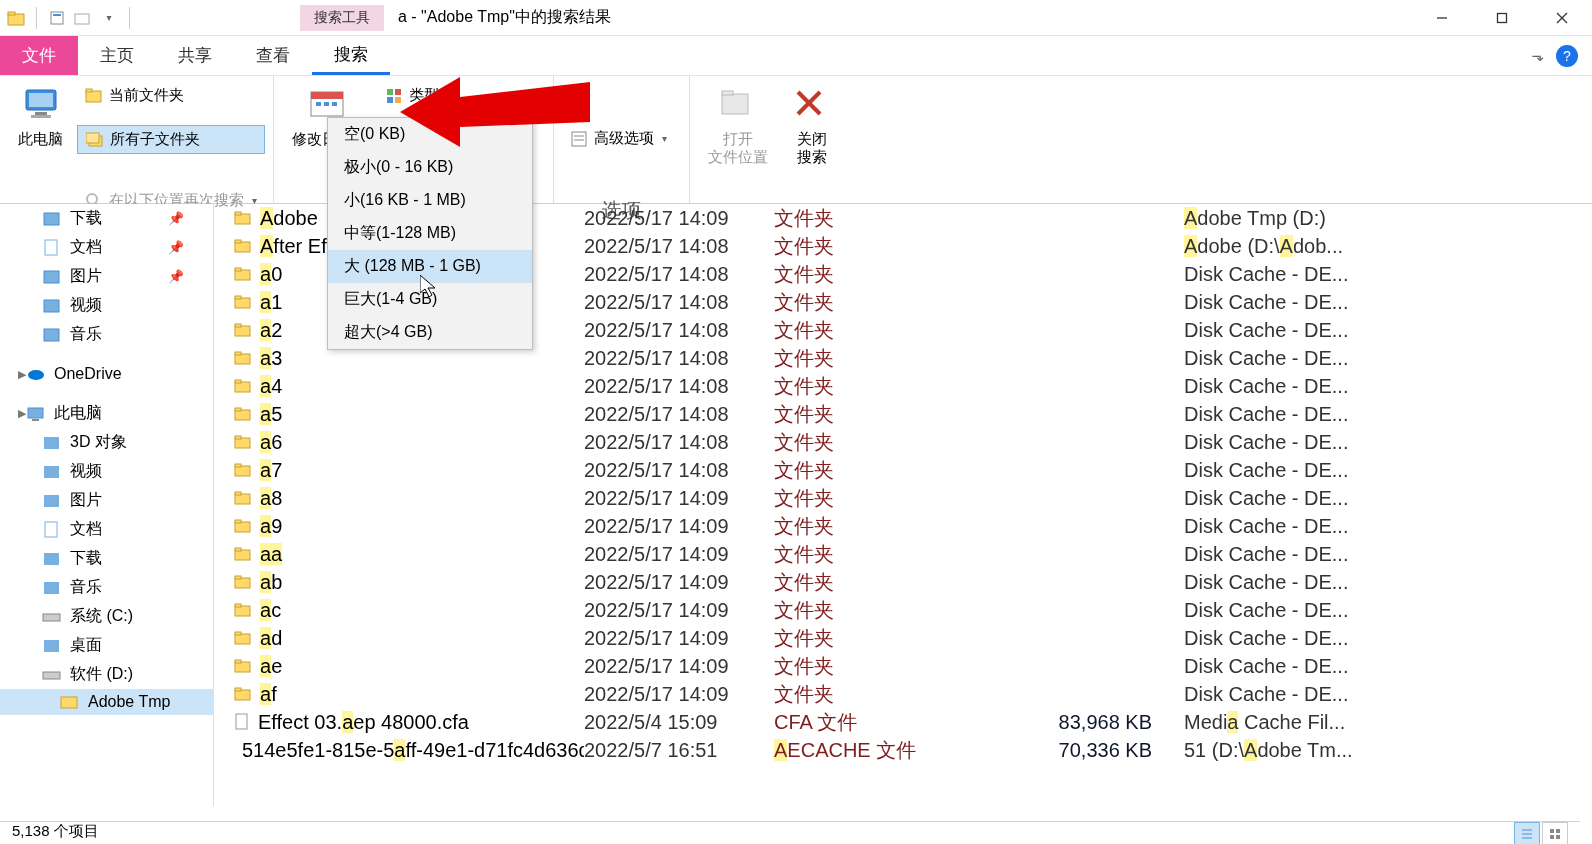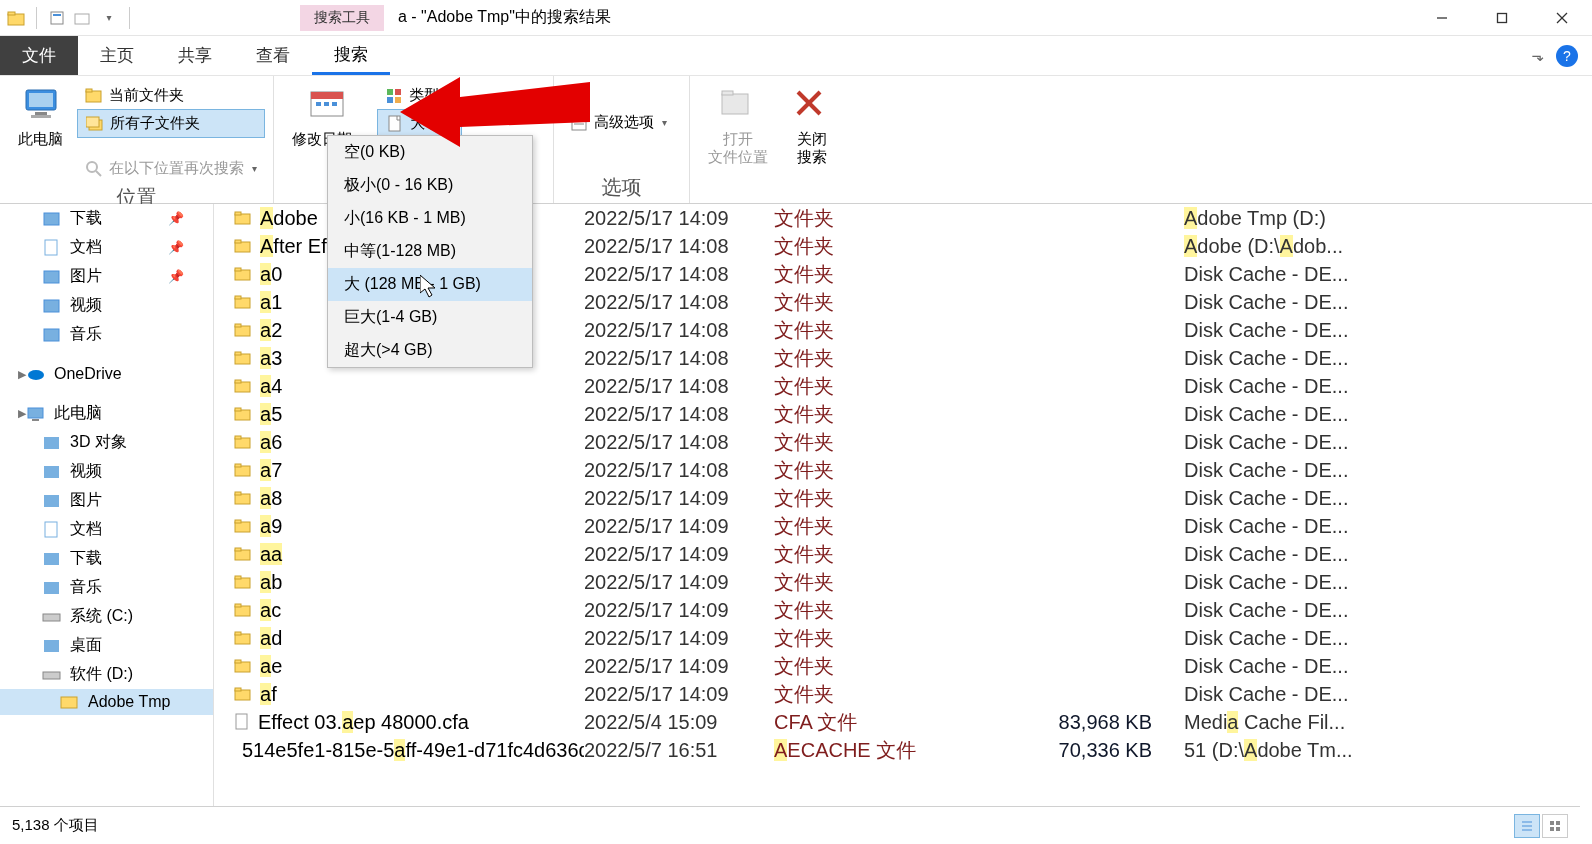--- a/index.html
+++ b/index.html
@@ -18,7 +18,7 @@
 
 .tabs-row { height: 40px; background: #fff; display: flex; align-items: stretch; border-bottom: 1px solid #e5e5e5; }
 .tab { padding: 8px 22px; font-size: 17px; color: #333; cursor: pointer; display: flex; align-items: center; }
-.tab.file { background: #404040; color: #fff; }
+.tab.file { background: #ec4899; color: #fff; }
 .tab.active { border-bottom: 3px solid #1a73e8; color: #000; }
 .tabs-spacer { flex: 1; }
 .tabs-right { display: flex; align-items: center; gap: 12px; padding-right: 14px; }

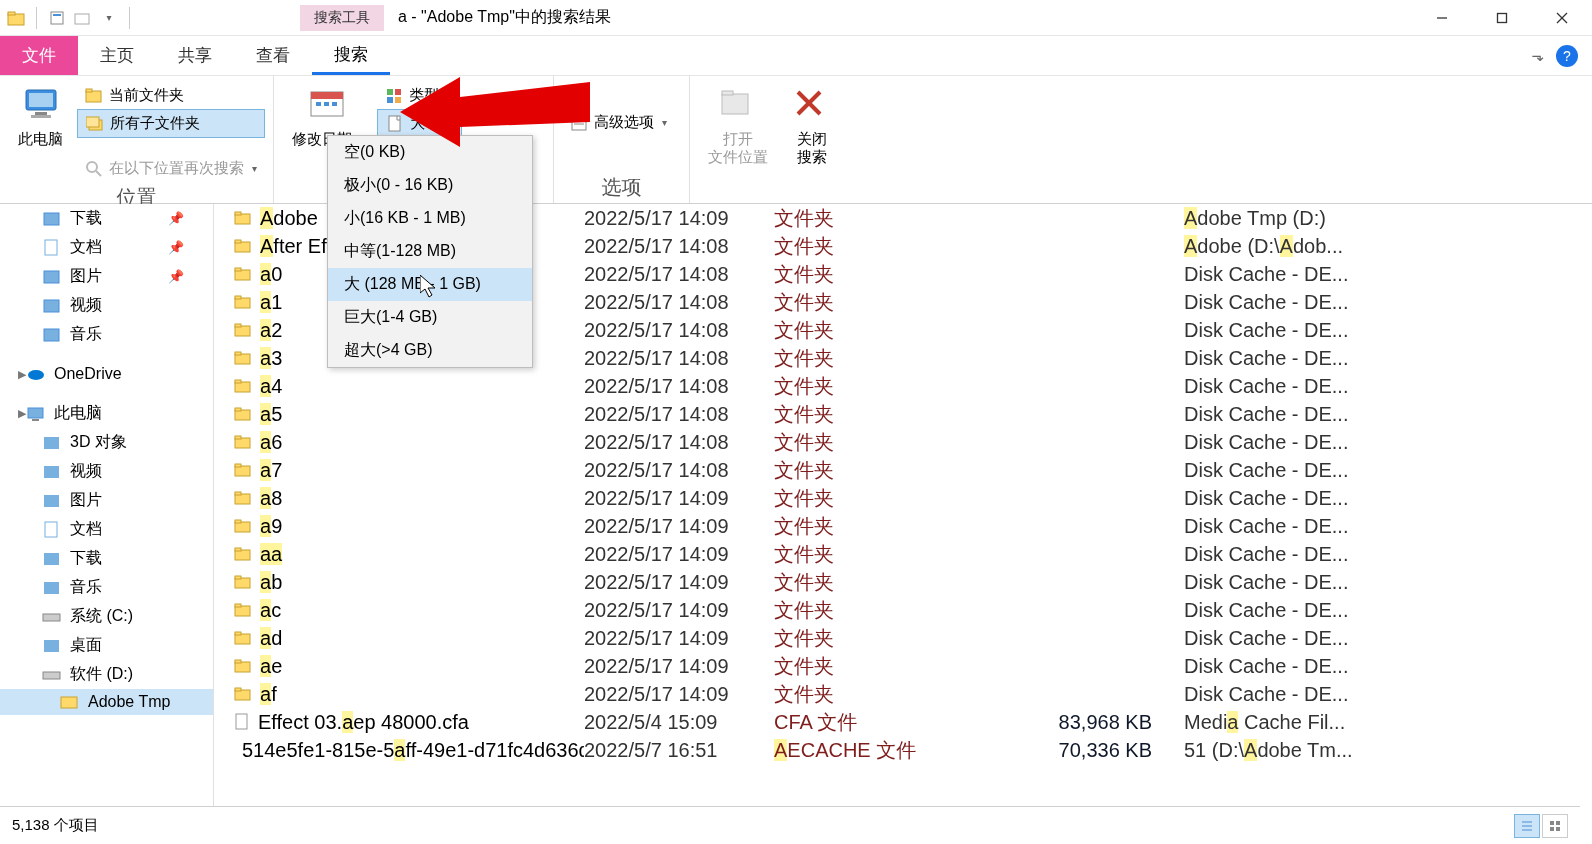--- a/index.html
+++ b/index.html
@@ -32,7 +32,7 @@
 .big-btn { display: flex; flex-direction: column; align-items: center; justify-content: center; padding: 4px 10px; gap: 4px; }
 .big-btn .icn { width: 40px; height: 40px; }
 .big-btn-label { font-size: 15px; text-align: center; line-height: 1.2; }
-.stack { display: flex; flex-direction: column; gap: 0; }
+.stack { display: flex; flex-direction: column; gap: 16px; }
 .small-row { display: flex; align-items: center; gap: 6px; padding: 4px 8px; font-size: 15px; }
 .small-row.sel { background: #cce4f7; border: 1px solid #7ab5e0; }
 .small-row.open { background: #cce4f7; border: 1px solid #7ab5e0; }

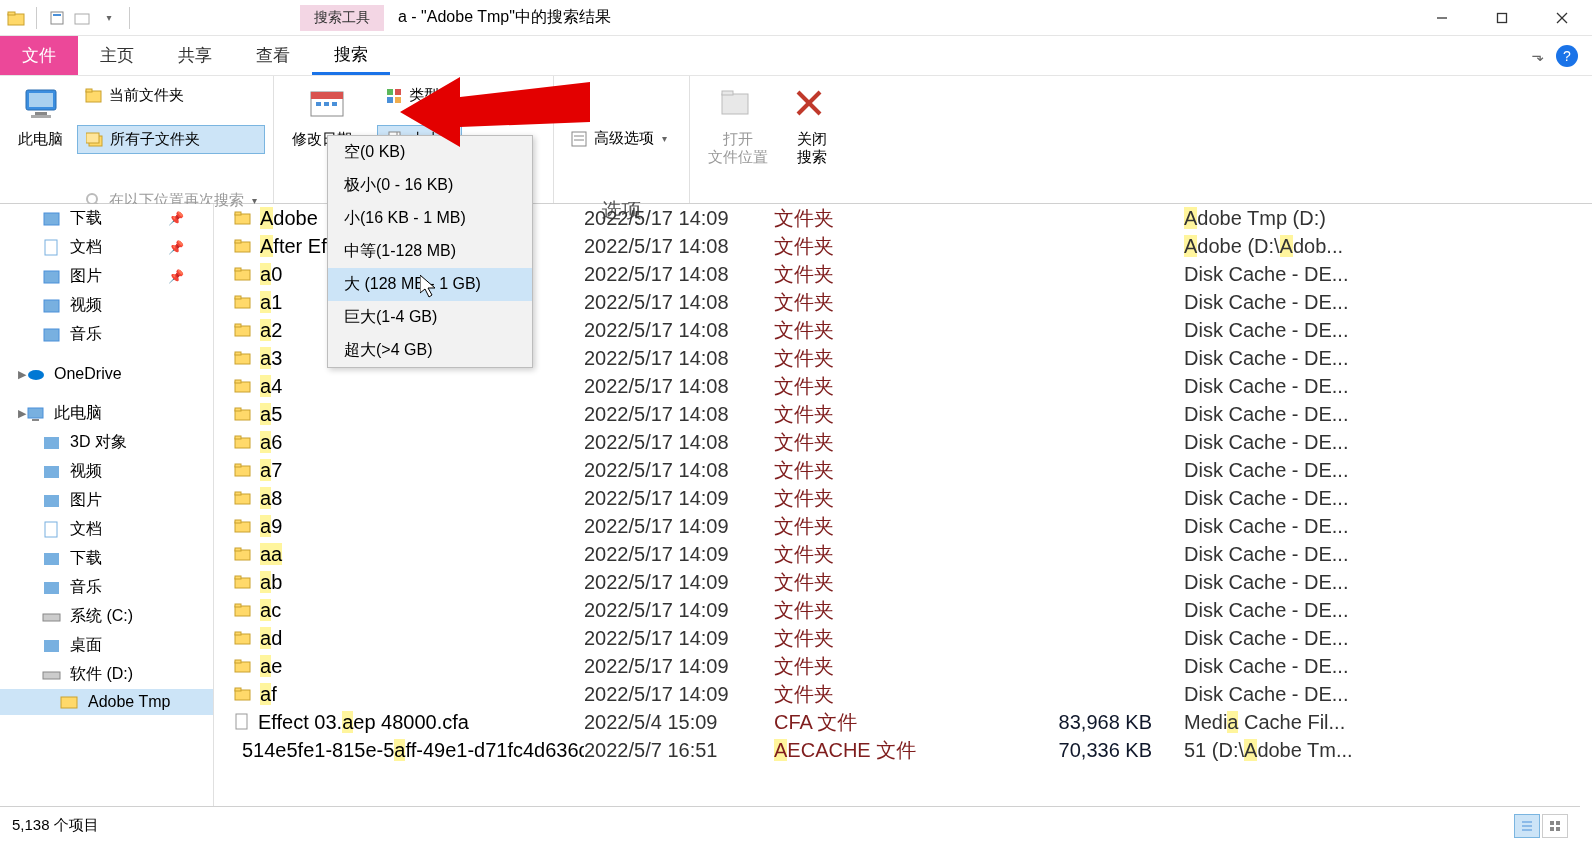--- a/index.html
+++ b/index.html
@@ -40,7 +40,7 @@
 .chev { color: #666; font-size: 10px; margin-left: 2px; }
 
 
-.dropdown { position: absolute; top: 59px; left: 327px; width: 206px; background: #f2f2f2; border: 1px solid #bdbdbd; box-shadow: 2px 2px 6px rgba(0,0,0,0.2); z-index: 100; }
+.dropdown { position: absolute; top: 41px; left: 327px; width: 206px; background: #f2f2f2; border: 1px solid #bdbdbd; box-shadow: 2px 2px 6px rgba(0,0,0,0.2); z-index: 100; }
 .dropdown-item { padding: 6px 16px; font-size: 16px; cursor: pointer; }
 .dropdown-item.hover { background: #cce4f7; }
 

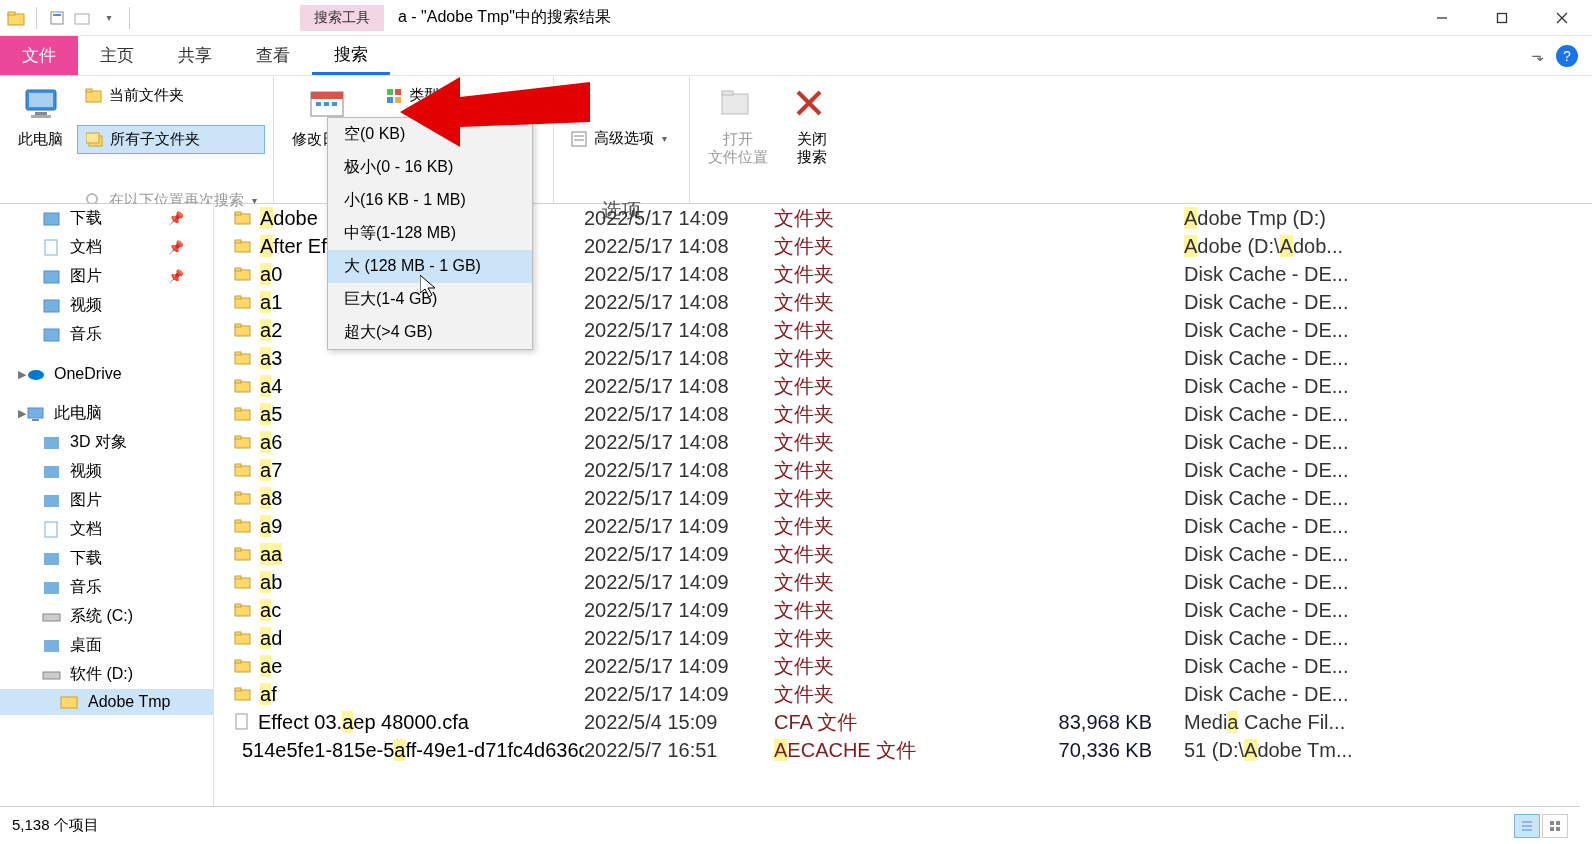--- a/index.html
+++ b/index.html
@@ -71,7 +71,7 @@
 .file-icon-sm { width: 16px; height: 18px; }
 
 
-.statusbar { position: absolute; bottom: 0; left: 0; right: 12px; height: 38px; border-top: 1px solid #d0d0d0; display: flex; align-items: center; padding: 0 12px; font-size: 15px; background: #fff; }
+.statusbar { position: absolute; bottom: 0; left: 0; right: 12px; height: 23px; border-top: 1px solid #d0d0d0; display: flex; align-items: flex-start; padding: 0 12px; font-size: 15px; background: #fff; }
 .statusbar .views { margin-left: auto; display: flex; gap: 2px; }
 .view-btn { width: 26px; height: 24px; border: 1px solid #ccc; display: flex; align-items: center; justify-content: center; }
 .view-btn.active { background: #cce4f7; border-color: #7ab5e0; }

